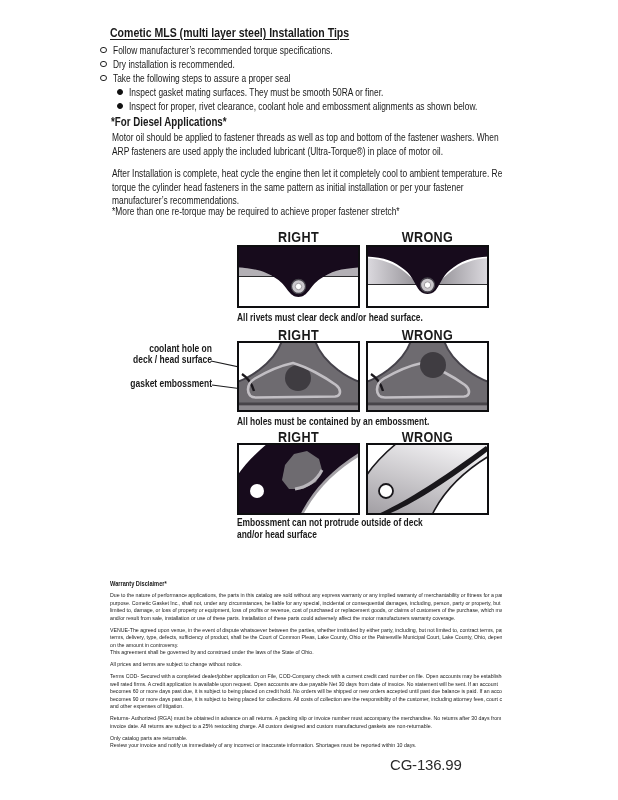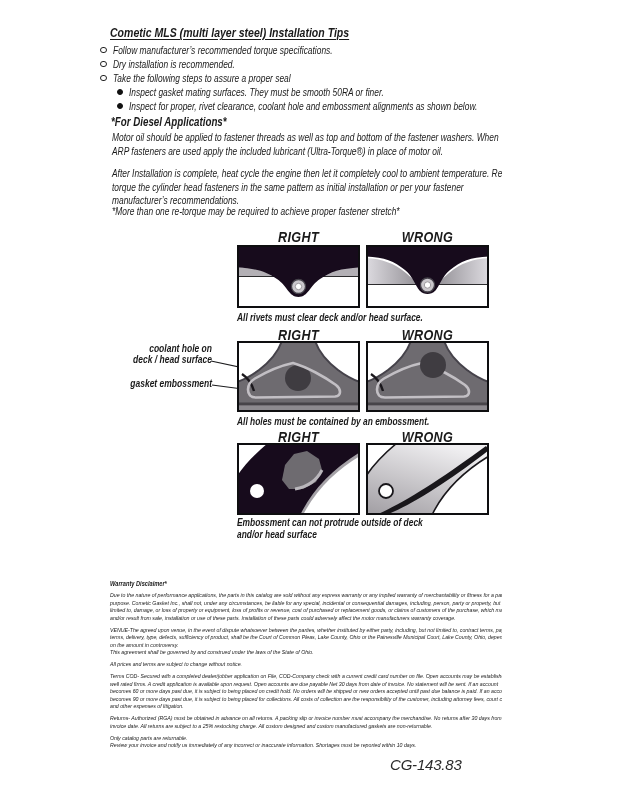--- a/index.html
+++ b/index.html
@@ -4,7 +4,7 @@
 <style>
   html,body{margin:0;padding:0;background:#ffffff;}
   .page{position:relative;width:502px;height:800px;background:#fff;overflow:hidden;
-        font-family:"Liberation Sans", sans-serif;color:#1a1a1a;font-style:italic;}
+        font-family:"Liberation Sans", sans-serif;color:#1a1a1a;}
   .abs{position:absolute;}
   .cx{transform-origin:0 0;display:inline-block;white-space:nowrap;}
   .title{left:110px;top:25px;font-size:13.5px;font-weight:bold;

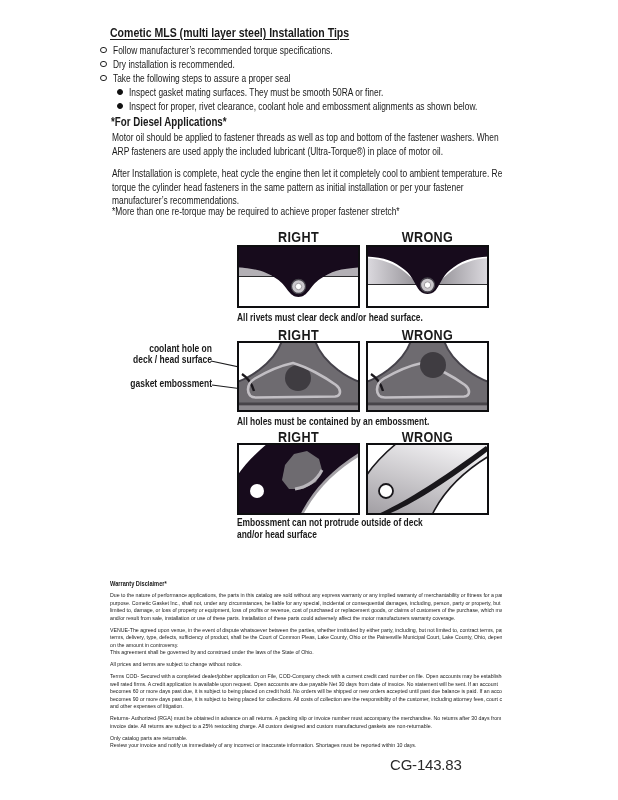--- a/index.html
+++ b/index.html
@@ -188,7 +188,7 @@
 Review your invoice and notify us immediately of any incorrect or inaccurate information.  Shortages must be reported within 10 days.</div>
   </div>
 
-  <div class="abs footer">CG-143.83</div>
+  <div class="abs footer">CG-136.99</div>
 
 </div>
 

